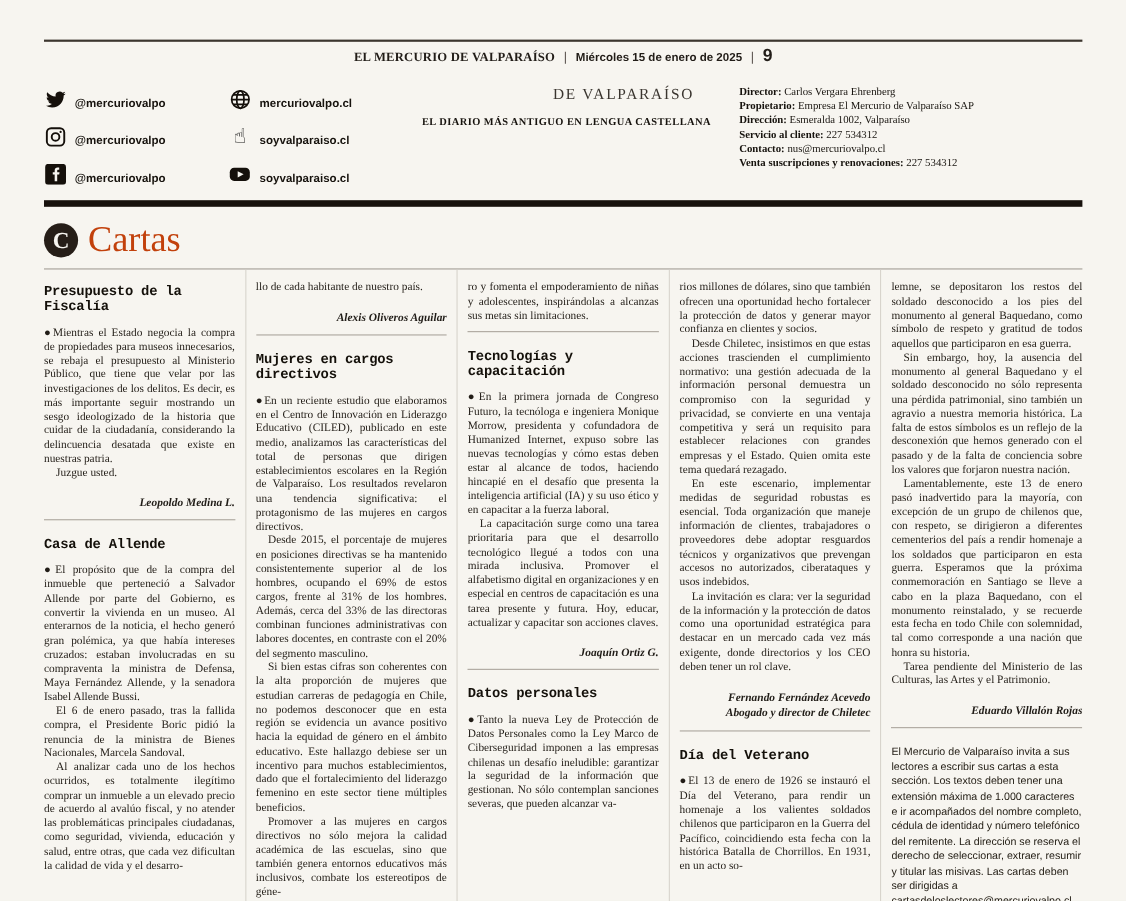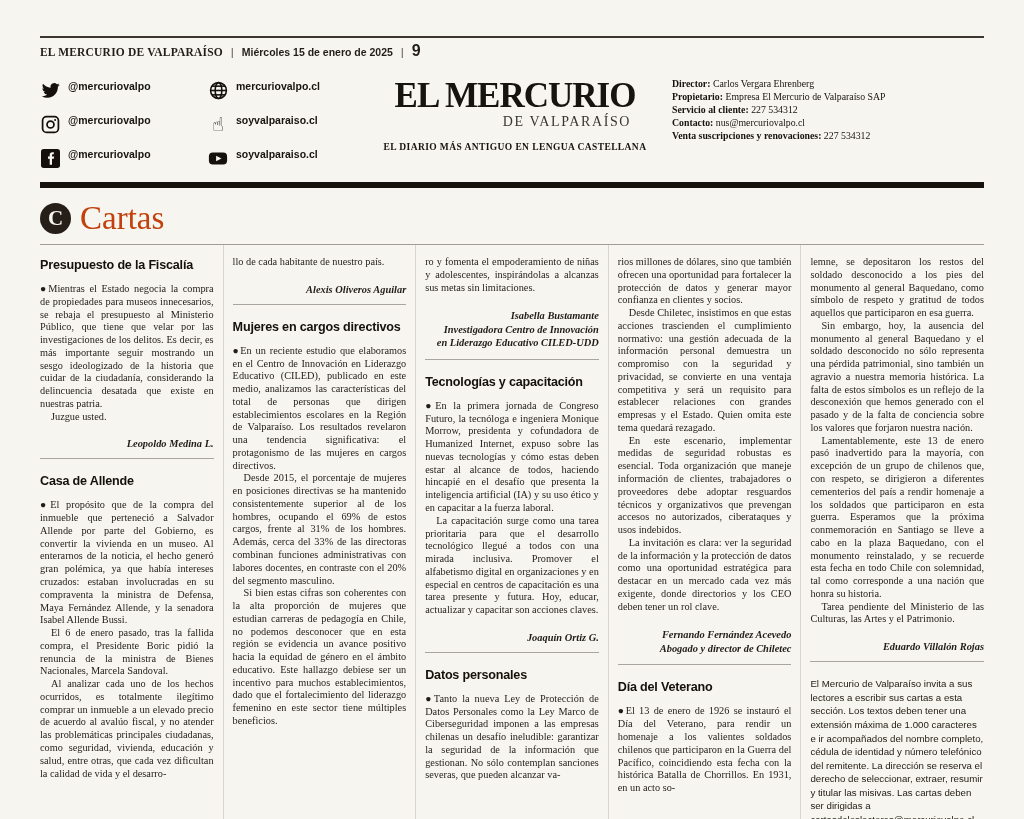--- a/index.html
+++ b/index.html
@@ -9,7 +9,7 @@
   }
   .inner{margin:0 40px;}
   
-  .topbar{border-top:2px solid #3c362f;margin-top:36px;padding-top:4px;text-align:left;
+  .topbar{border-top:2px solid #3c362f;margin-top:36px;padding-top:4px;text-align:center;
     font-size:11.5px;color:#221d18;}
   .topbar .paper{font-family:"Liberation Serif",serif;font-weight:bold;letter-spacing:.2px;}
   .topbar .sep{margin:0 5px;color:#56504a;font-family:"Liberation Sans",sans-serif;}

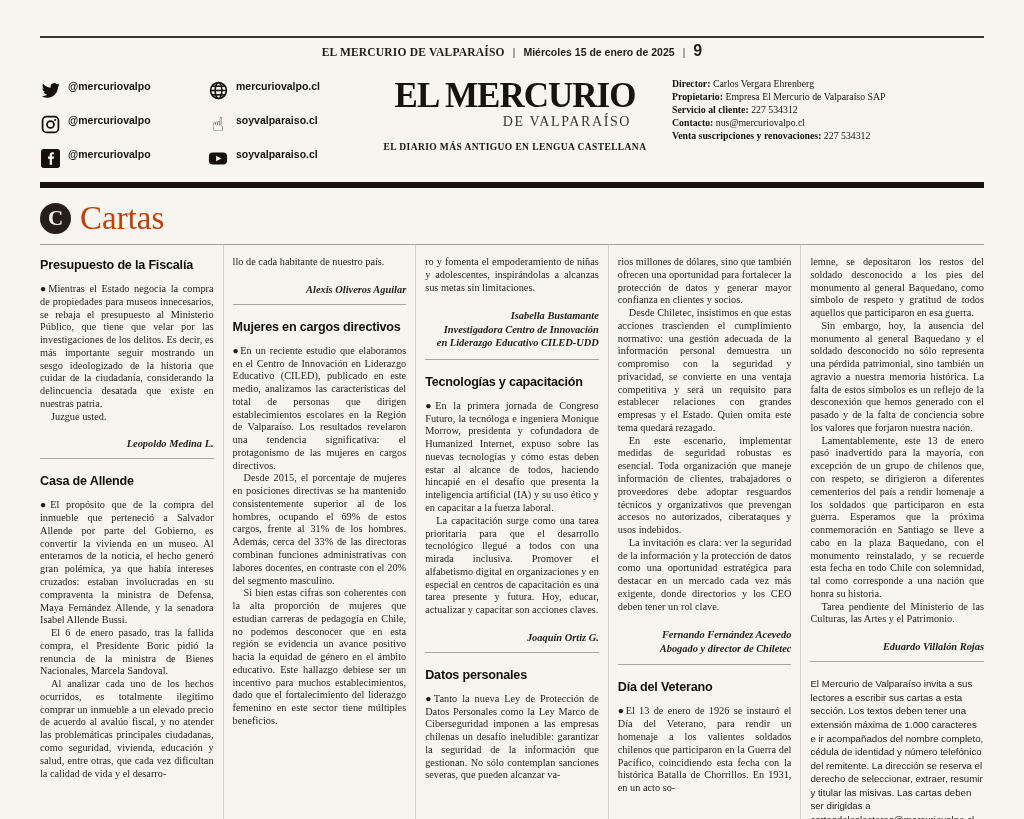--- a/index.html
+++ b/index.html
@@ -18,7 +18,7 @@
   
   .header{display:flex;justify-content:space-between;align-items:flex-start;margin-top:16px;}
   .social{display:grid;grid-template-columns:150px 150px;row-gap:14px;column-gap:18px;padding-top:4px;}
-  .soc{display:flex;align-items:flex-start;gap:8px;}
+  .soc{display:flex;align-items:flex-end;gap:8px;}
   .soc .icon{width:20px;height:20px;display:inline-flex;align-items:center;justify-content:center;flex:0 0 20px;}
   .soc .icon svg{display:block;}
   .hand-glyph{font-family:"DejaVu Sans",sans-serif;font-size:19px;line-height:1;color:#111;}

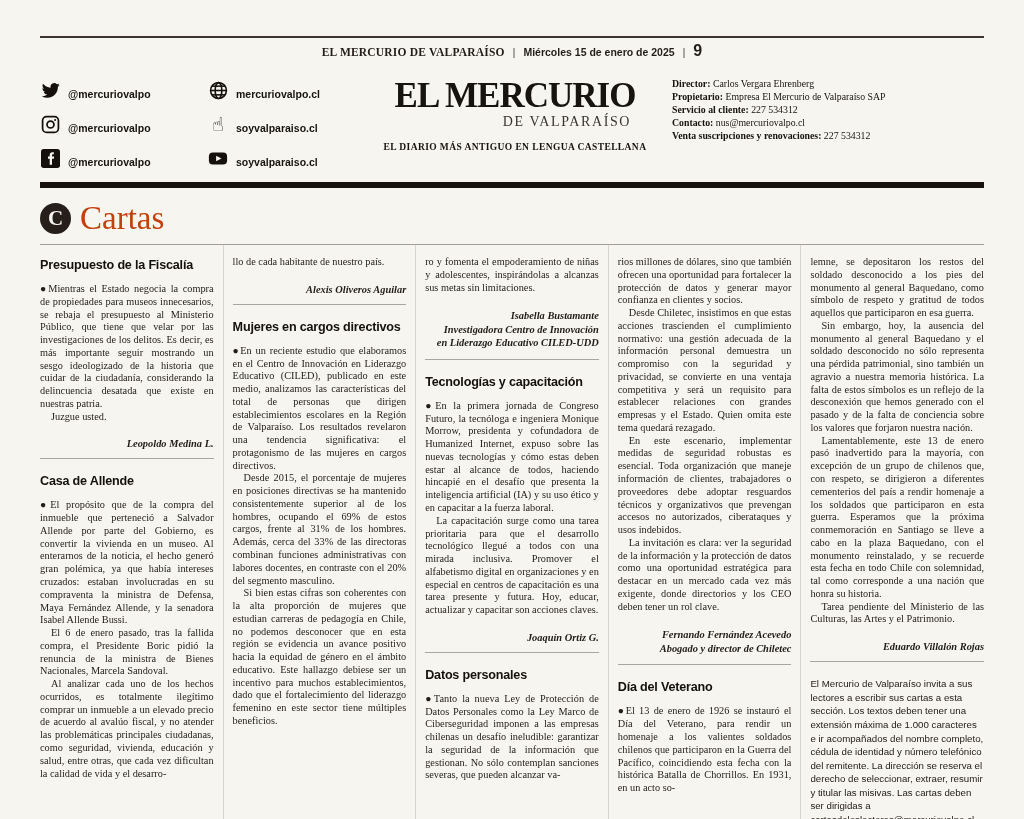--- a/index.html
+++ b/index.html
@@ -126,7 +126,6 @@
       </div>
 
       <div class="logo">
-        <div class="logo-title">EL MERCURIO</div>
         <div class="logo-sub">DE VALPARAÍSO</div>
         <div class="tagline">EL DIARIO MÁS ANTIGUO EN LENGUA CASTELLANA</div>
       </div>

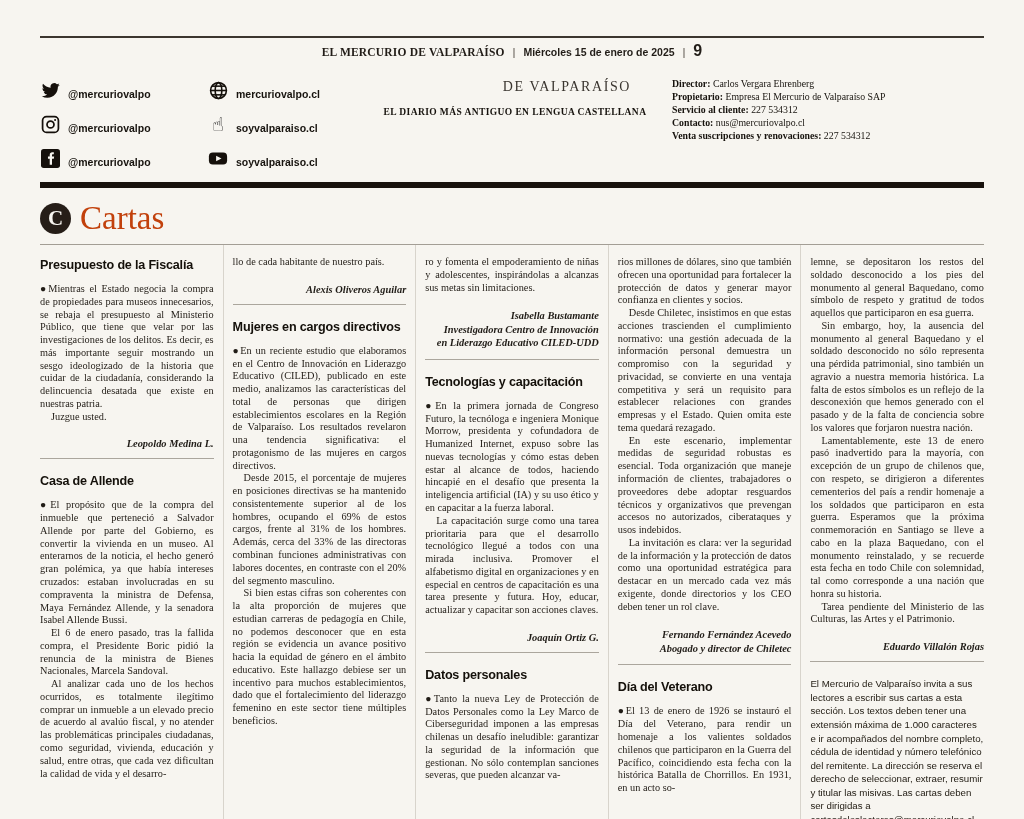--- a/index.html
+++ b/index.html
@@ -133,6 +133,7 @@
       <div class="info">
         <div><b>Director:</b><span> Carlos Vergara Ehrenberg</span></div>
         <div><b>Propietario:</b><span> Empresa El Mercurio de Valparaíso SAP</span></div>
+        <div><b>Dirección:</b><span> Esmeralda 1002, Valparaíso</span></div>
         <div><b>Servicio al cliente:</b><span> 227 534312</span></div>
         <div><b>Contacto:</b><span> nus@mercuriovalpo.cl</span></div>
         <div><b>Venta suscripciones y renovaciones:</b><span> 227 534312</span></div>

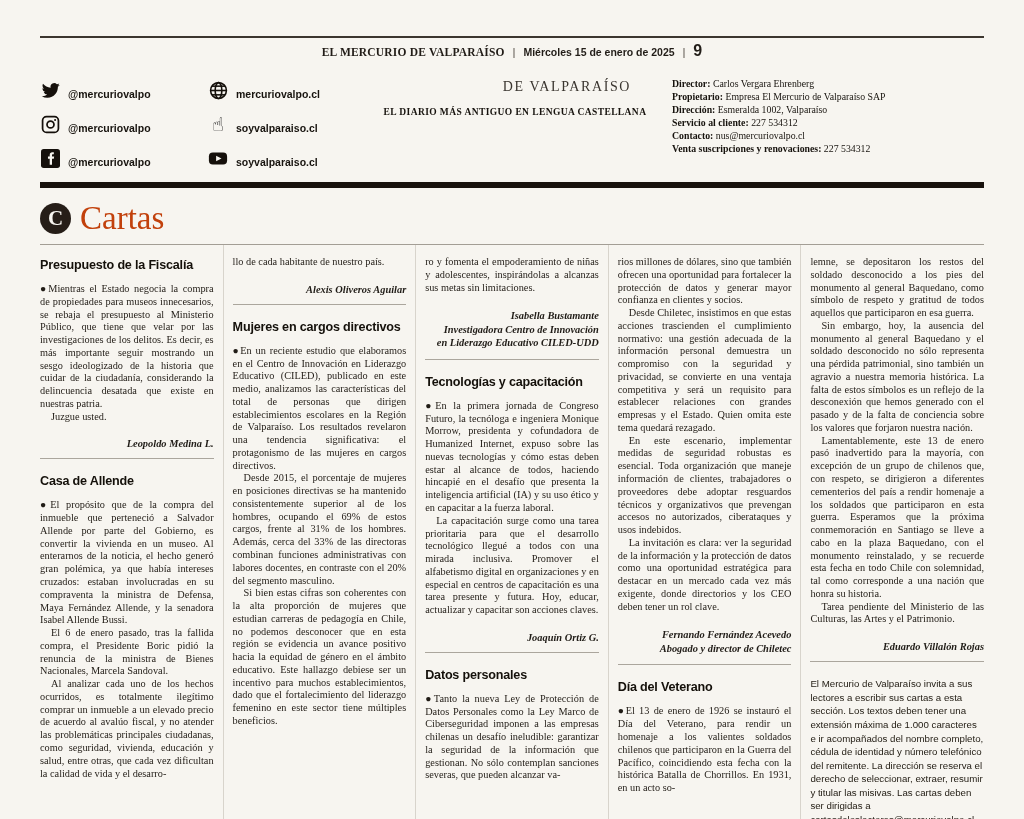--- a/index.html
+++ b/index.html
@@ -44,7 +44,7 @@
   .col:first-child{padding-left:0;}
   .col:last-child{padding-right:0;}
   .col + .col{border-left:1px solid #d8d4cc;}
-  .ltitle{font-family:Liberation Sans, sans-serif;font-weight:bold;font-size:12.6px;color:#14100a;margin:2px 0 11px 0;letter-spacing:-.2px;}
+  .ltitle{font-family:Liberation Mono, monospace;font-weight:bold;font-size:12.6px;color:#14100a;margin:2px 0 11px 0;letter-spacing:-.2px;}
   .col p{font-size:10.3px;line-height:1.24;text-align:justify;margin:0;color:#211c16;}
   .col p.ind{text-indent:11px;}
   .sig{text-align:right;font-style:italic;font-weight:bold;font-size:10.4px;margin:15px 0 9px 0;}

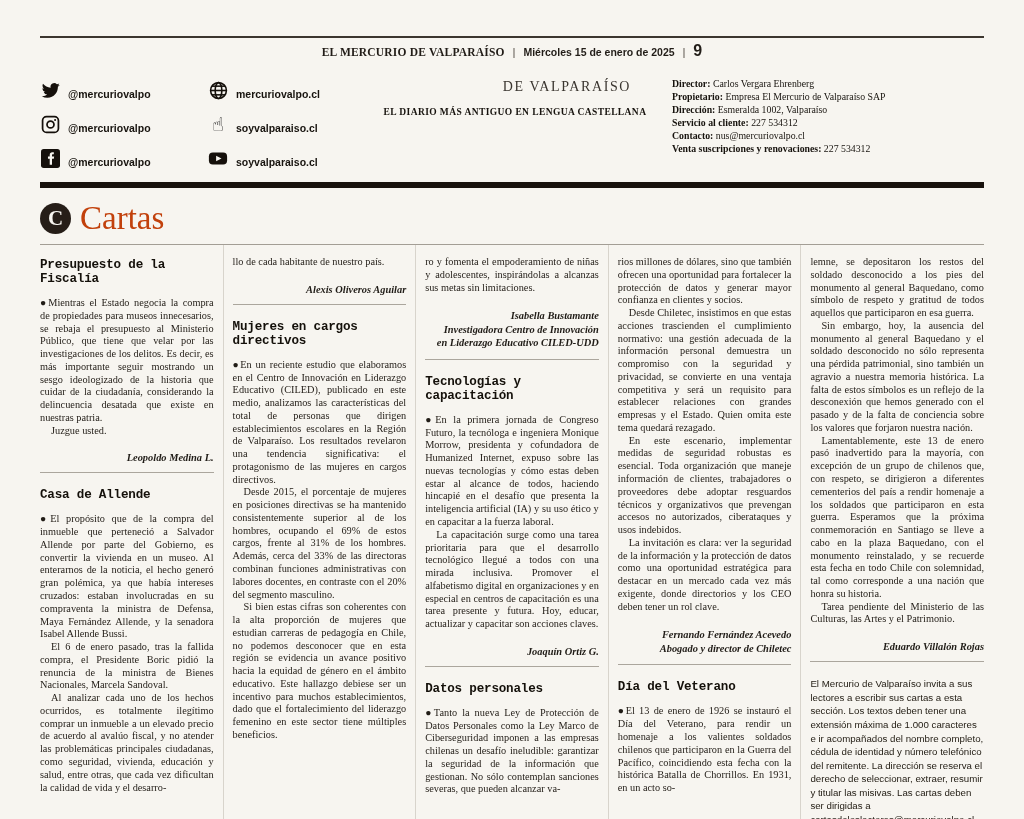--- a/index.html
+++ b/index.html
@@ -192,7 +192,7 @@
       </div>
 
       <div class="col">
-        <p>rios millones de dólares, sino que también ofrecen una oportunidad para fortalecer la protección de datos y generar mayor confianza en clientes y socios.</p>
+        <p>rios millones de dólares, sino que también ofrecen una oportunidad hecho fortalecer la protección de datos y generar mayor confianza en clientes y socios.</p>
         <p class="ind">Desde Chiletec, insistimos en que estas acciones trascienden el cumplimiento normativo: una gestión adecuada de la información personal demuestra un compromiso con la seguridad y privacidad, se convierte en una ventaja competitiva y será un requisito para establecer relaciones con grandes empresas y el Estado. Quien omita este tema quedará rezagado.</p>
         <p class="ind">En este escenario, implementar medidas de seguridad robustas es esencial. Toda organización que maneje información de clientes, trabajadores o proveedores debe adoptar resguardos técnicos y organizativos que prevengan accesos no autorizados, ciberataques y usos indebidos.</p>
         <p class="ind">La invitación es clara: ver la seguridad de la información y la protección de datos como una oportunidad estratégica para destacar en un mercado cada vez más exigente, donde directorios y los CEO deben tener un rol clave.</p>

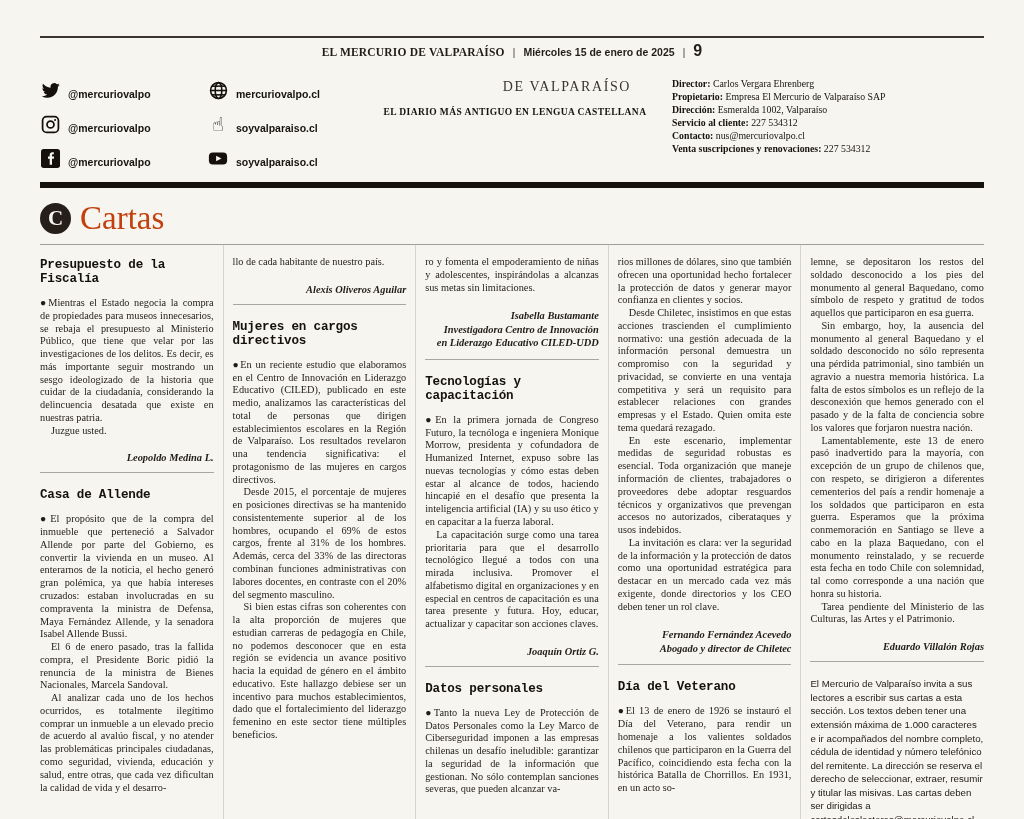--- a/index.html
+++ b/index.html
@@ -176,11 +176,6 @@
 
       <div class="col">
         <p>ro y fomenta el empoderamiento de niñas y adolescentes, inspirándolas a alcanzas sus metas sin limitaciones.</p>
-        <div class="sigblock">
-          <div class="sigline">Isabella Bustamante</div>
-          <div class="sigline">Investigadora Centro de Innovación</div>
-          <div class="sigline">en Liderazgo Educativo CILED-UDD</div>
-        </div>
         <hr class="lrule">
         <div class="ltitle">Tecnologías y capacitación</div>
         <p>●En la primera jornada de Congreso Futuro, la tecnóloga e ingeniera Monique Morrow, presidenta y cofundadora de Humanized Internet, expuso sobre las nuevas tecnologías y cómo estas deben estar al alcance de todos, haciendo hincapié en el desafío que presenta la inteligencia artificial (IA) y su uso ético y en capacitar a la fuerza laboral.</p>

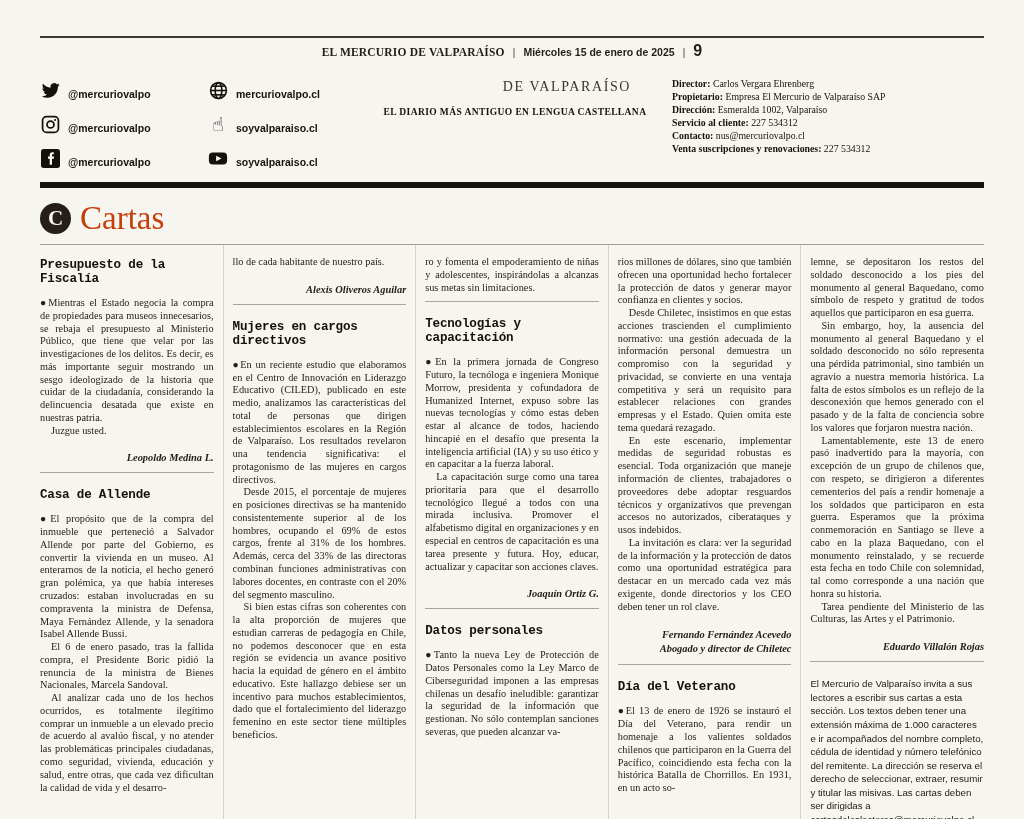--- a/index.html
+++ b/index.html
@@ -172,6 +172,7 @@
         <p>●En un reciente estudio que elaboramos en el Centro de Innovación en Liderazgo Educativo (CILED), publicado en este medio, analizamos las características del total de personas que dirigen establecimientos escolares en la Región de Valparaíso. Los resultados revelaron una tendencia significativa: el protagonismo de las mujeres en cargos directivos.</p>
         <p class="ind">Desde 2015, el porcentaje de mujeres en posiciones directivas se ha mantenido consistentemente superior al de los hombres, ocupando el 69% de estos cargos, frente al 31% de los hombres. Además, cerca del 33% de las directoras combinan funciones administrativas con labores docentes, en contraste con el 20% del segmento masculino.</p>
         <p class="ind">Si bien estas cifras son coherentes con la alta proporción de mujeres que estudian carreras de pedagogía en Chile, no podemos desconocer que en esta región se evidencia un avance positivo hacia la equidad de género en el ámbito educativo. Este hallazgo debiese ser un incentivo para muchos establecimientos, dado que el fortalecimiento del liderazgo femenino en este sector tiene múltiples beneficios.</p>
+        <p class="ind">Promover a las mujeres en cargos directivos no sólo mejora la calidad académica de las escuelas, sino que también genera entornos educativos más inclusivos, combate los estereotipos de géne-</p>
       </div>
 
       <div class="col">

